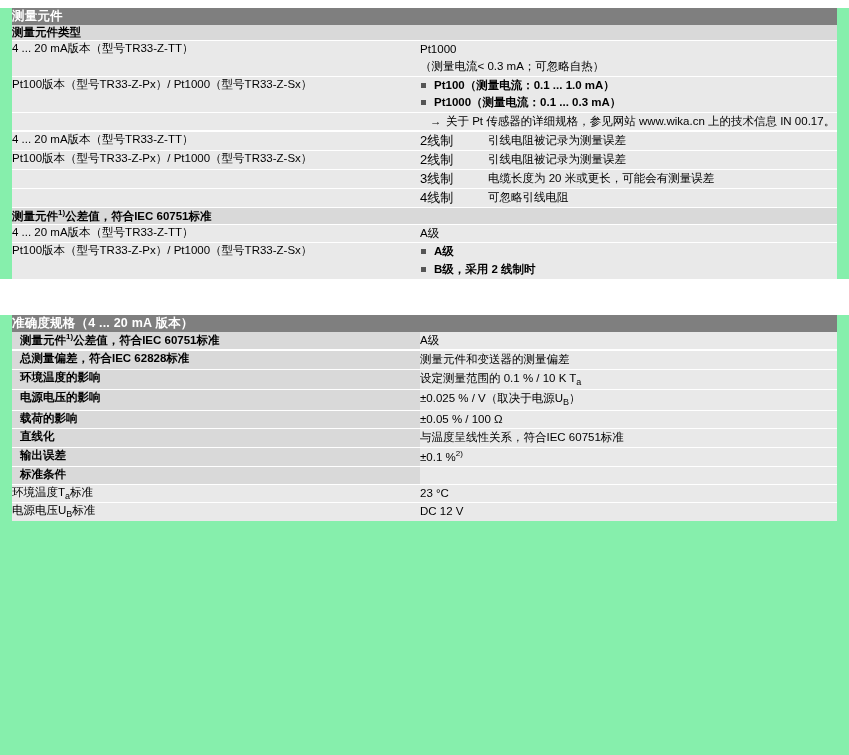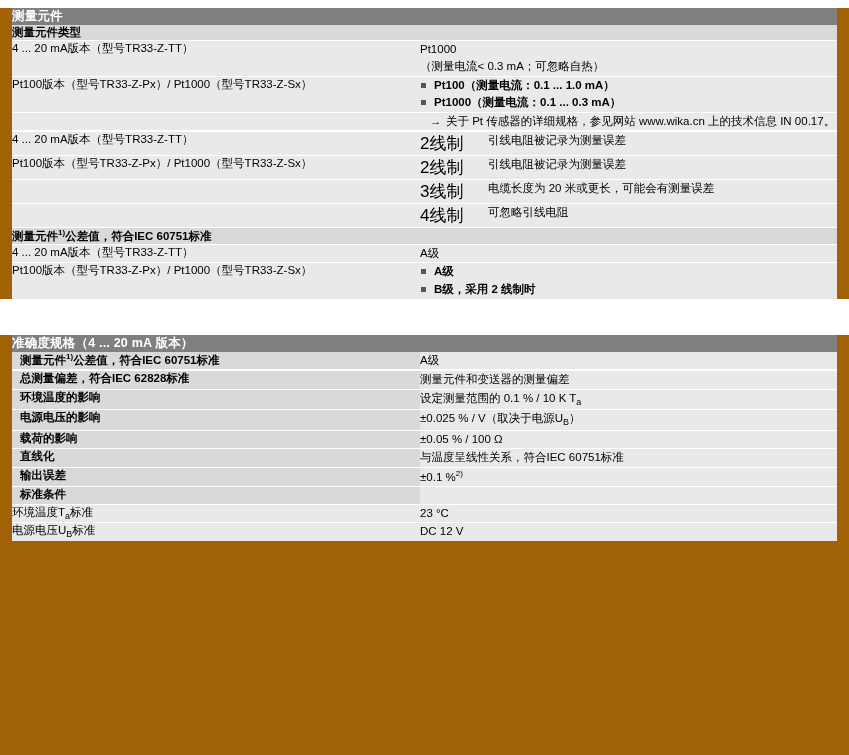--- a/index.html
+++ b/index.html
@@ -12,7 +12,7 @@
     position: relative;
     width: 849px;
     height: 755px;
-    background: #a16207;
+    background: #86efac;
     overflow: hidden;
   }
   table.spec {

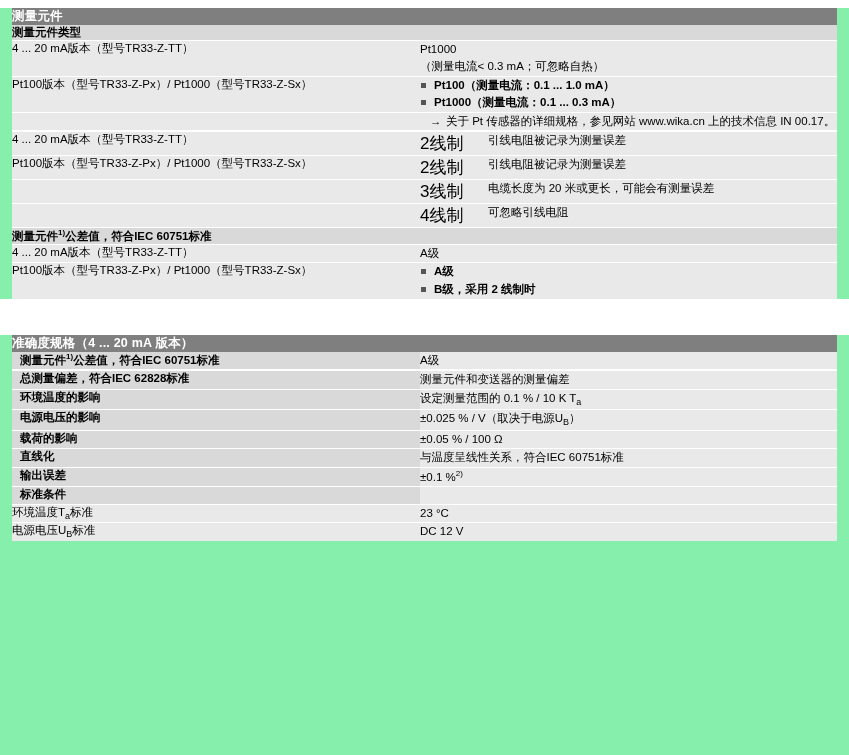--- a/index.html
+++ b/index.html
@@ -64,7 +64,7 @@
   }
   .cell-mid {
     background: #e9e9e9;
-    font-size: 17px;
+    font-size: 13px;
     padding: 6px 8px 6px 10px;
     color: #000;
   }

